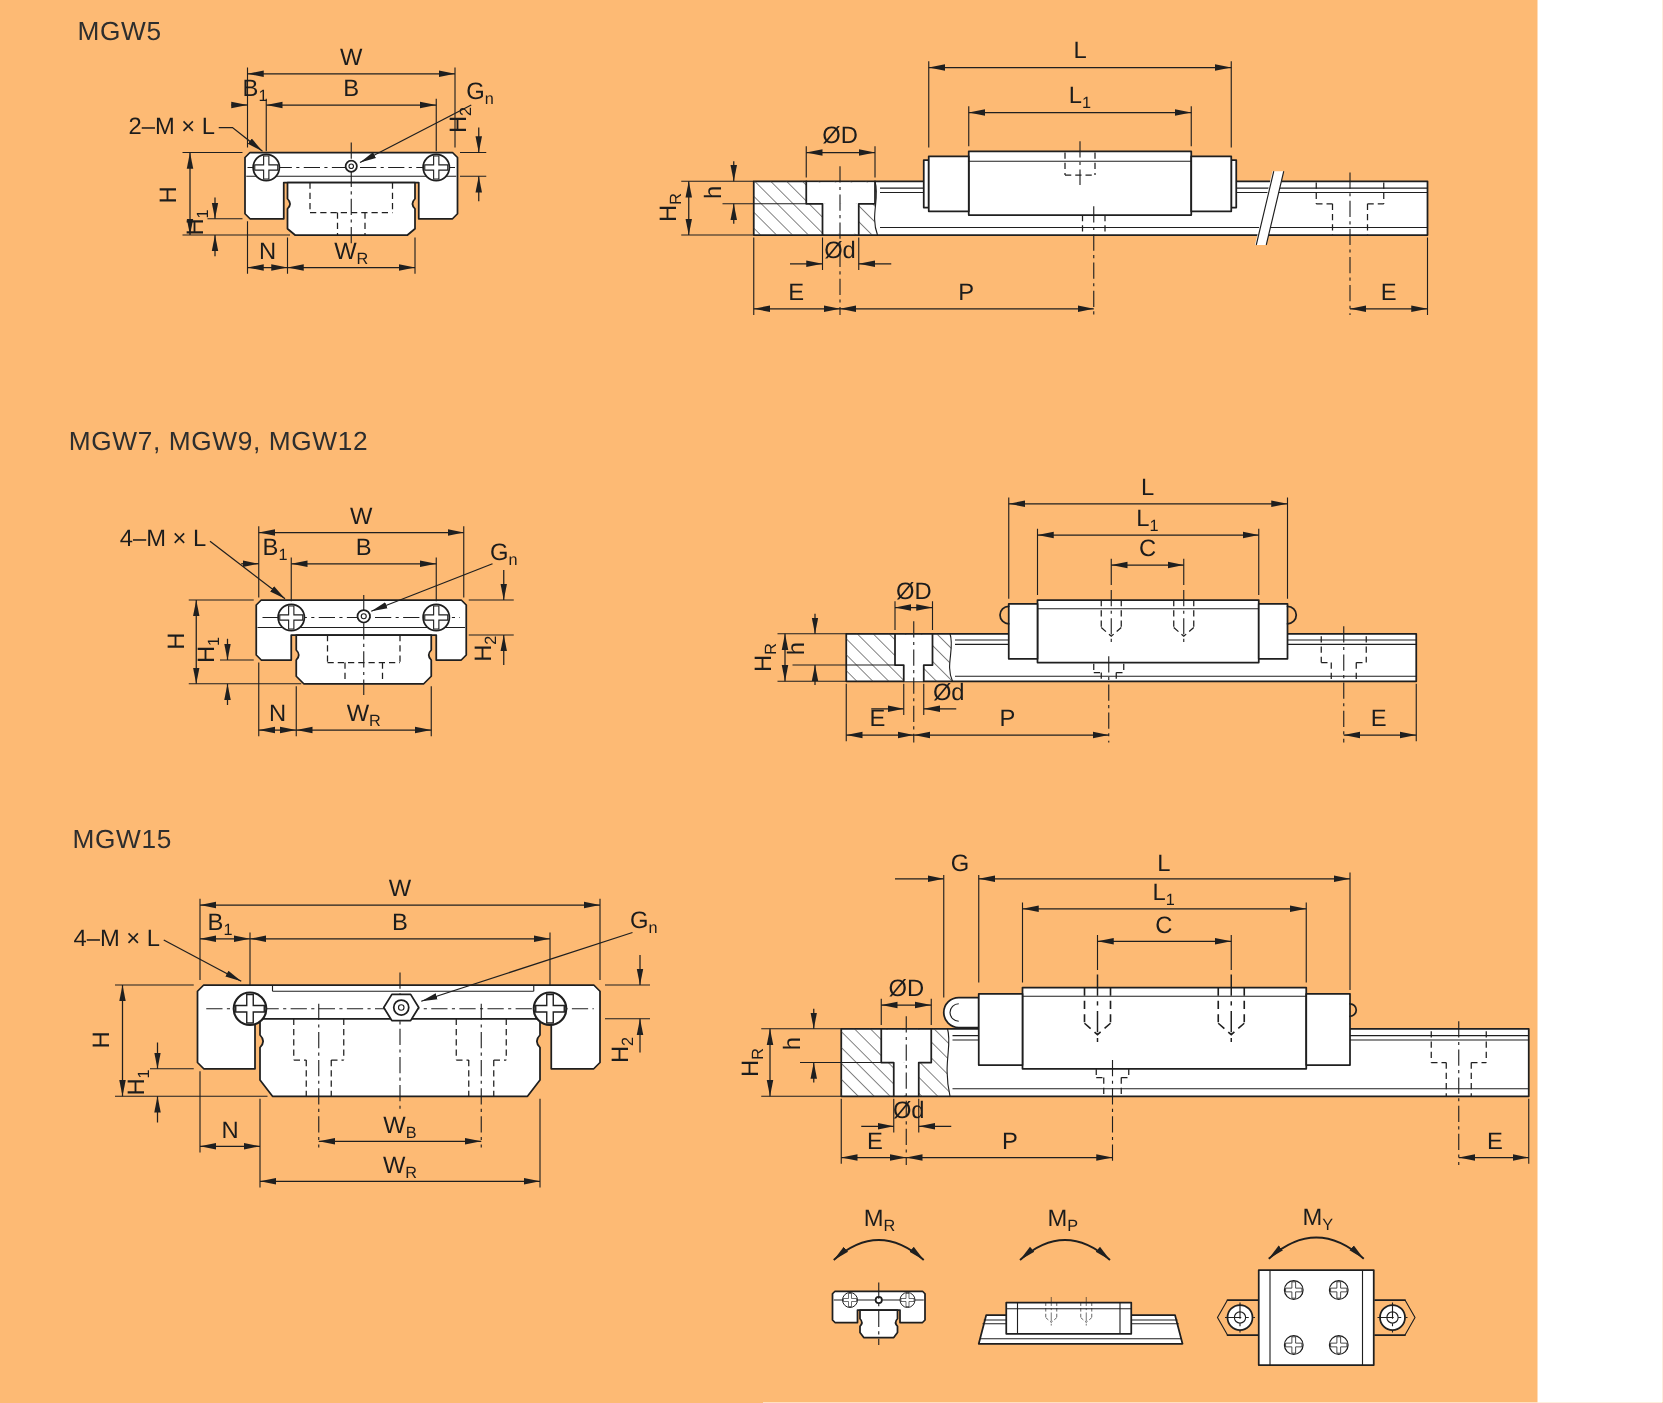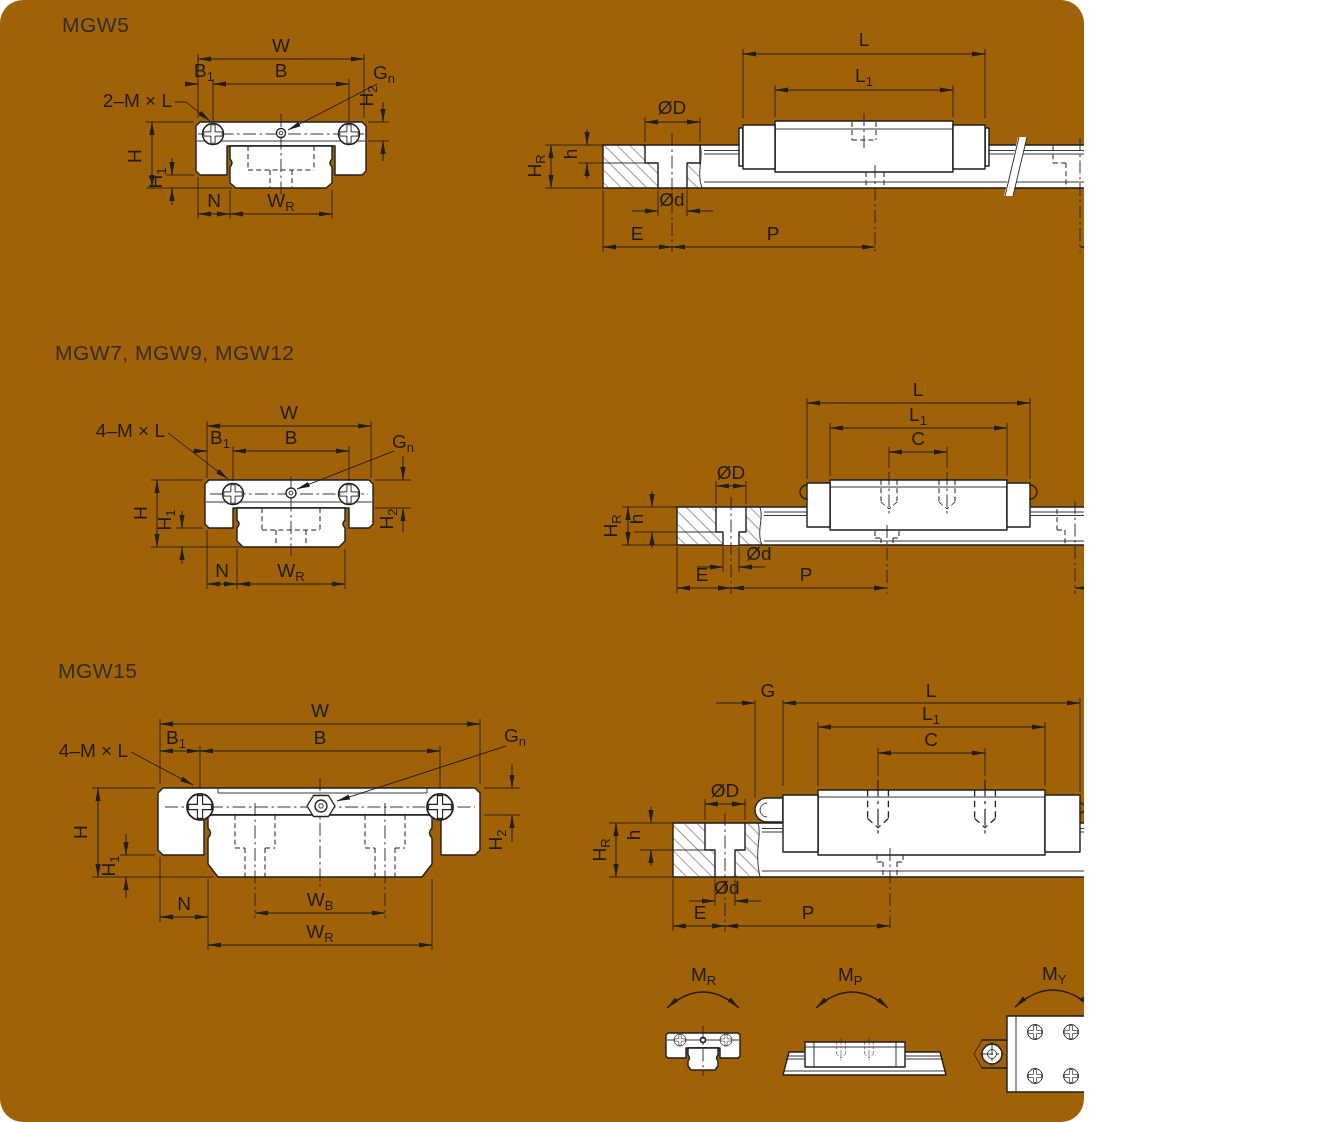--- a/index.html
+++ b/index.html
@@ -3,8 +3,8 @@
 <meta charset="utf-8">
 <style>
   html,body{margin:0;padding:0;background:#ffffff;}
-  .stage{position:relative;width:1084px;height:1122px;background:#a16207;overflow:hidden;
-         font-family:"Liberation Sans",sans-serif;border-radius:23px;}
+  .stage{position:relative;width:1230px;height:1122px;background:#fdba74;overflow:hidden;
+         font-family:"Liberation Sans",sans-serif;}
   svg{display:block;}
   text{font-family:"Liberation Sans",sans-serif;font-size:19px;fill:#1c1c1c;}
   .title{font-size:21px;fill:#2e2e2e;letter-spacing:.5px;}

